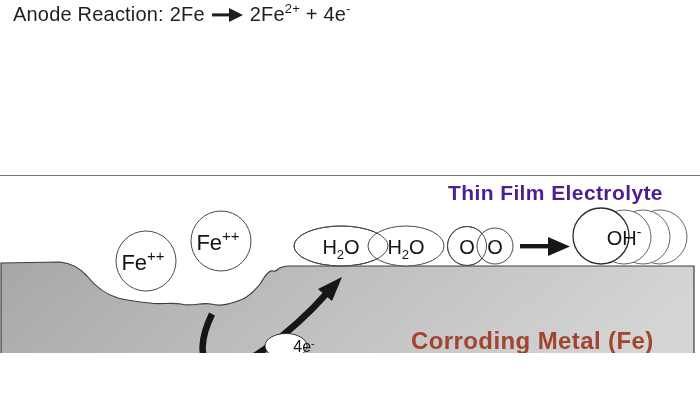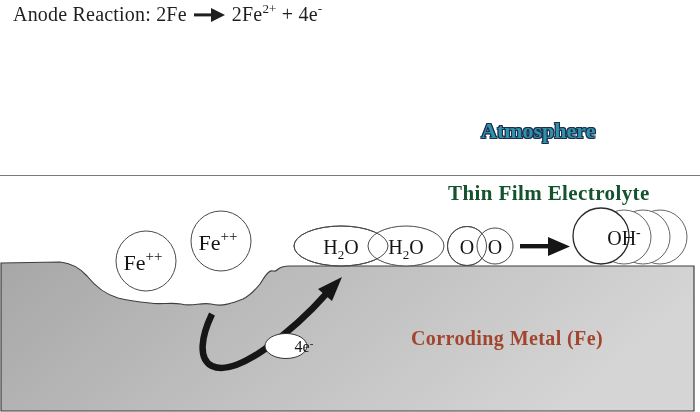--- a/index.html
+++ b/index.html
@@ -4,8 +4,8 @@
 <style>
   html,body{margin:0;padding:0;background:#fff;}
   .stage{
-    position:relative;width:700px;height:412px;background:#ffffff;
-    font-family:Liberation Serif, serif;color:#1f1f1f;overflow:hidden;
+    position:relative;width:700px;height:353px;background:#ffffff;
+    font-family:Liberation Sans, sans-serif;color:#1f1f1f;overflow:hidden;
   }
   svg.layer{position:absolute;left:0;top:0;}
   .txt{position:absolute;white-space:nowrap;}

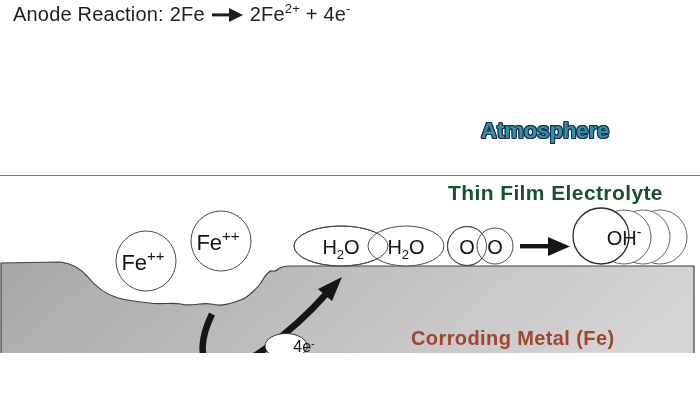--- a/index.html
+++ b/index.html
@@ -95,7 +95,6 @@
   </div>
 
 
-  <div class="txt atm">Atmosphere</div>
   <div class="txt tfe">Thin Film Electrolyte</div>
   <div class="txt cm">Corroding Metal (Fe)</div>
 

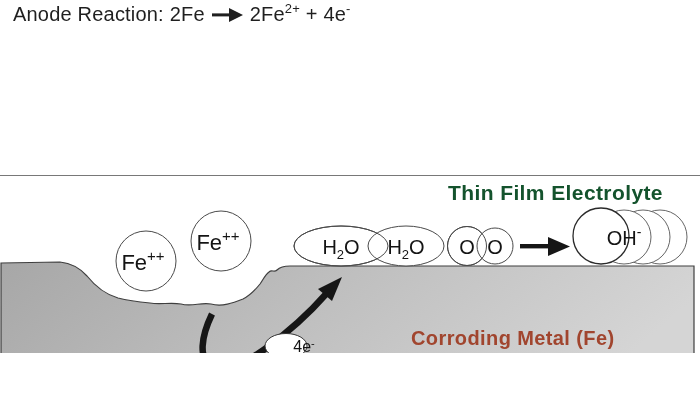--- a/index.html
+++ b/index.html
@@ -21,7 +21,7 @@
                 -1px  0   0 #1d2c4e, 1px  0   0 #1d2c4e,
                 -1px  1px 0 #1d2c4e, 0  1px 0 #1d2c4e, 1px 1px 0 #1d2c4e;
   }
-  .tfe{left:448px;top:181px;font-size:21px;font-weight:bold;color:#14532d;letter-spacing:0.4px;text-align:center;}
+  .tfe{left:448px;top:181px;font-size:21px;font-weight:bold;color:#4c1d95;letter-spacing:0.4px;text-align:center;}
   .cm{left:411px;top:327px;font-size:20px;font-weight:bold;color:#a1452e;letter-spacing:0.4px;}
   
   .mol{position:absolute;transform:translate(-50%,-50%);font-size:20px;color:#141414;white-space:nowrap;}

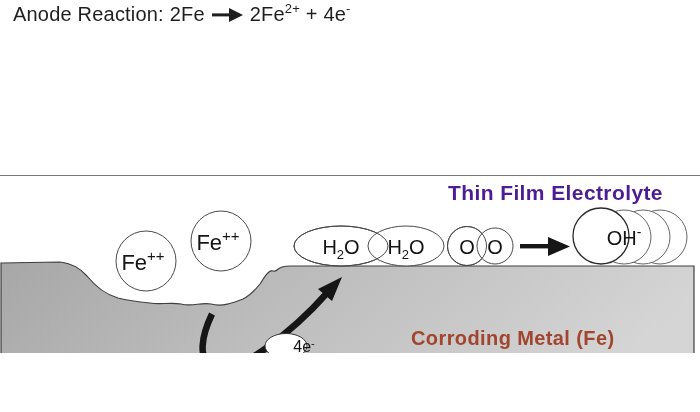--- a/index.html
+++ b/index.html
@@ -22,7 +22,7 @@
                 -1px  1px 0 #1d2c4e, 0  1px 0 #1d2c4e, 1px 1px 0 #1d2c4e;
   }
   .tfe{left:448px;top:181px;font-size:21px;font-weight:bold;color:#4c1d95;letter-spacing:0.4px;text-align:center;}
-  .cm{left:411px;top:327px;font-size:20px;font-weight:bold;color:#a1452e;letter-spacing:0.4px;}
+  .cm{left:411px;top:327px;font-size:24px;font-weight:bold;color:#a1452e;letter-spacing:0.4px;}
   
   .mol{position:absolute;transform:translate(-50%,-50%);font-size:20px;color:#141414;white-space:nowrap;}
   .mol .msub{font-size:13px;position:relative;top:5px;}

